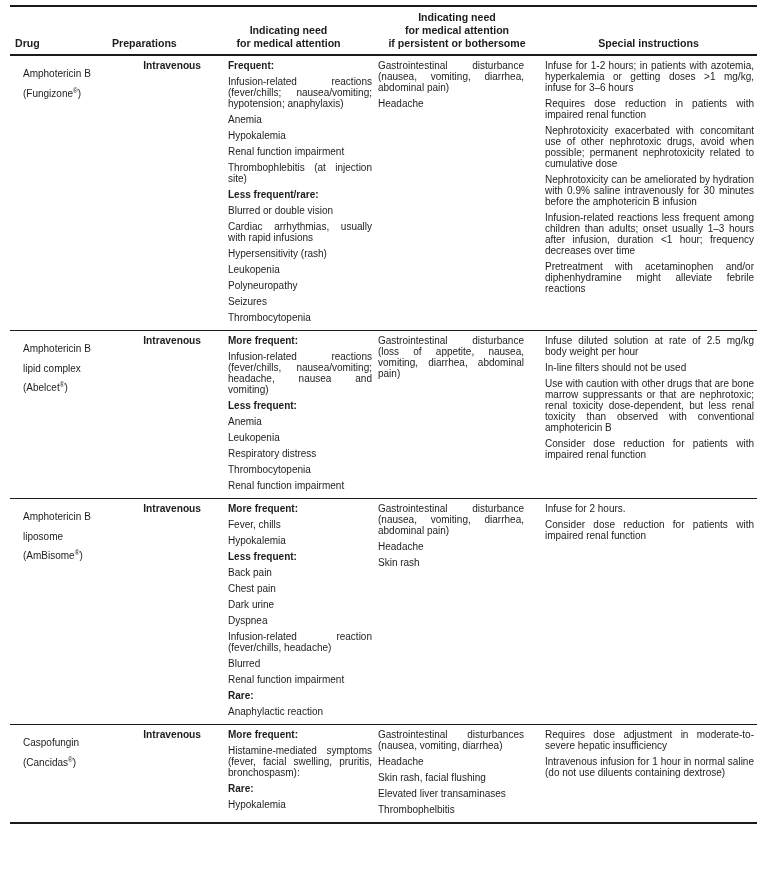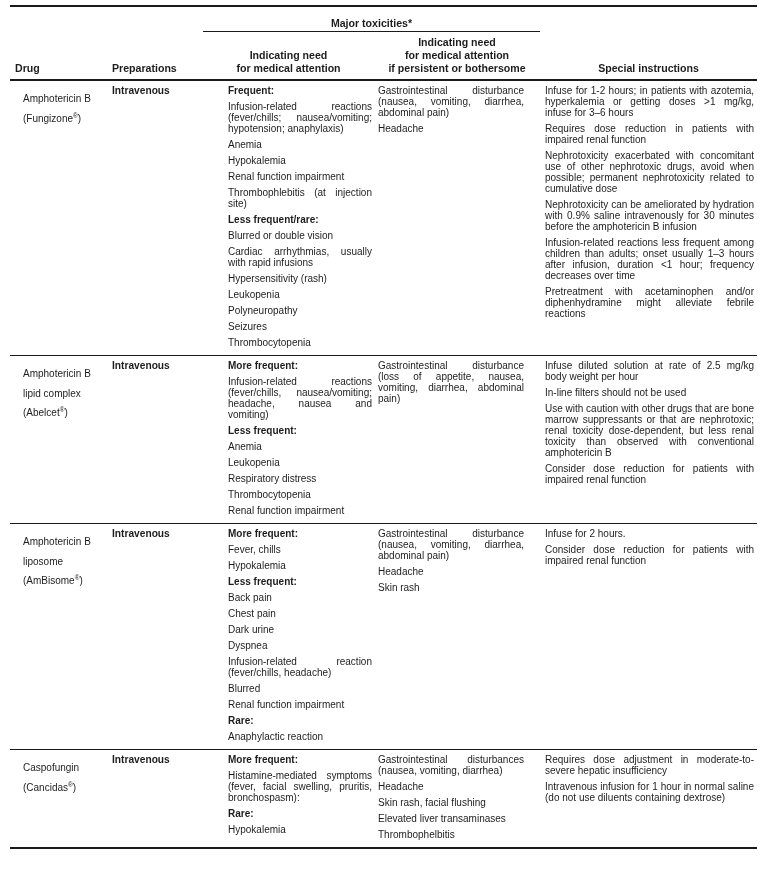--- a/index.html
+++ b/index.html
@@ -111,11 +111,6 @@
         <col class="w5">
     </colgroup>
     <thead>
-      <tr>
-        <td class="blank-cell" colspan="2"></td>
-        <th class="tox-cell" colspan="2">Major toxicities*</th>
-        <td class="blank-cell"></td>
-      </tr>
       <tr class="hdr">
         <th class="c1">Drug</th>
         <th class="c2">Preparations</th>

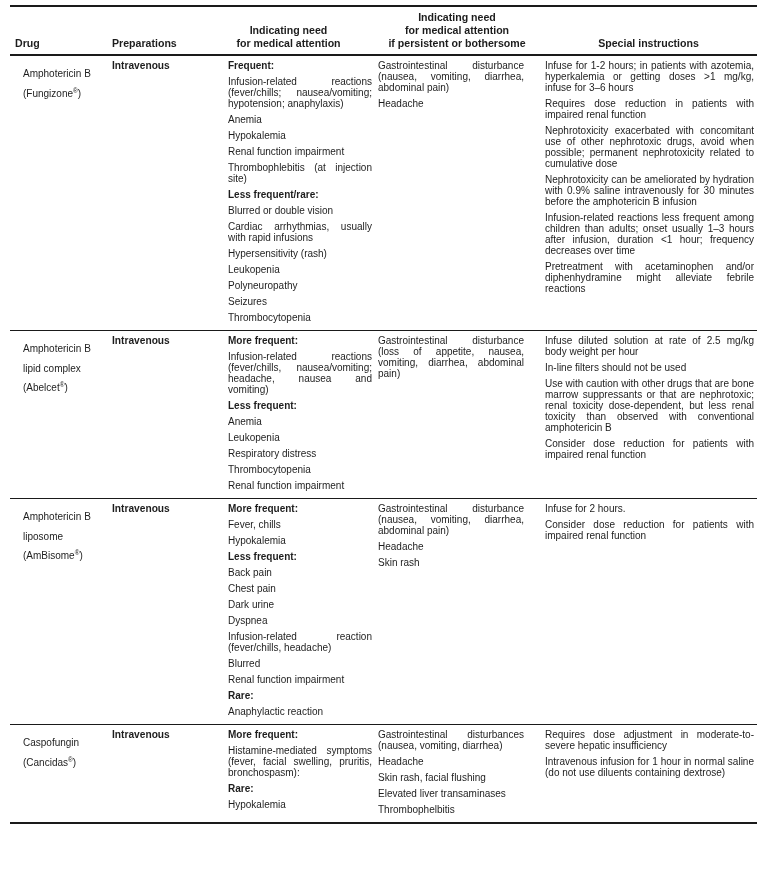--- a/index.html
+++ b/index.html
@@ -80,7 +80,7 @@
   tbody tr:last-child td { border-bottom: 2.2px solid #1a1a1a; }
 
   td.c1 { padding-left: 5px;  padding-right: 4px; }
-  td.c2 { padding-left: 5px;  padding-right: 2px; }
+  td.c2 { padding-left: 5px;  padding-right: 2px; text-align: right; }
   td.c3 { padding-left: 25px; padding-right: 2px; }
   td.c4 { padding-left: 4px;  padding-right: 16px; }
   td.c5 { padding-left: 5px;  padding-right: 3px; }

